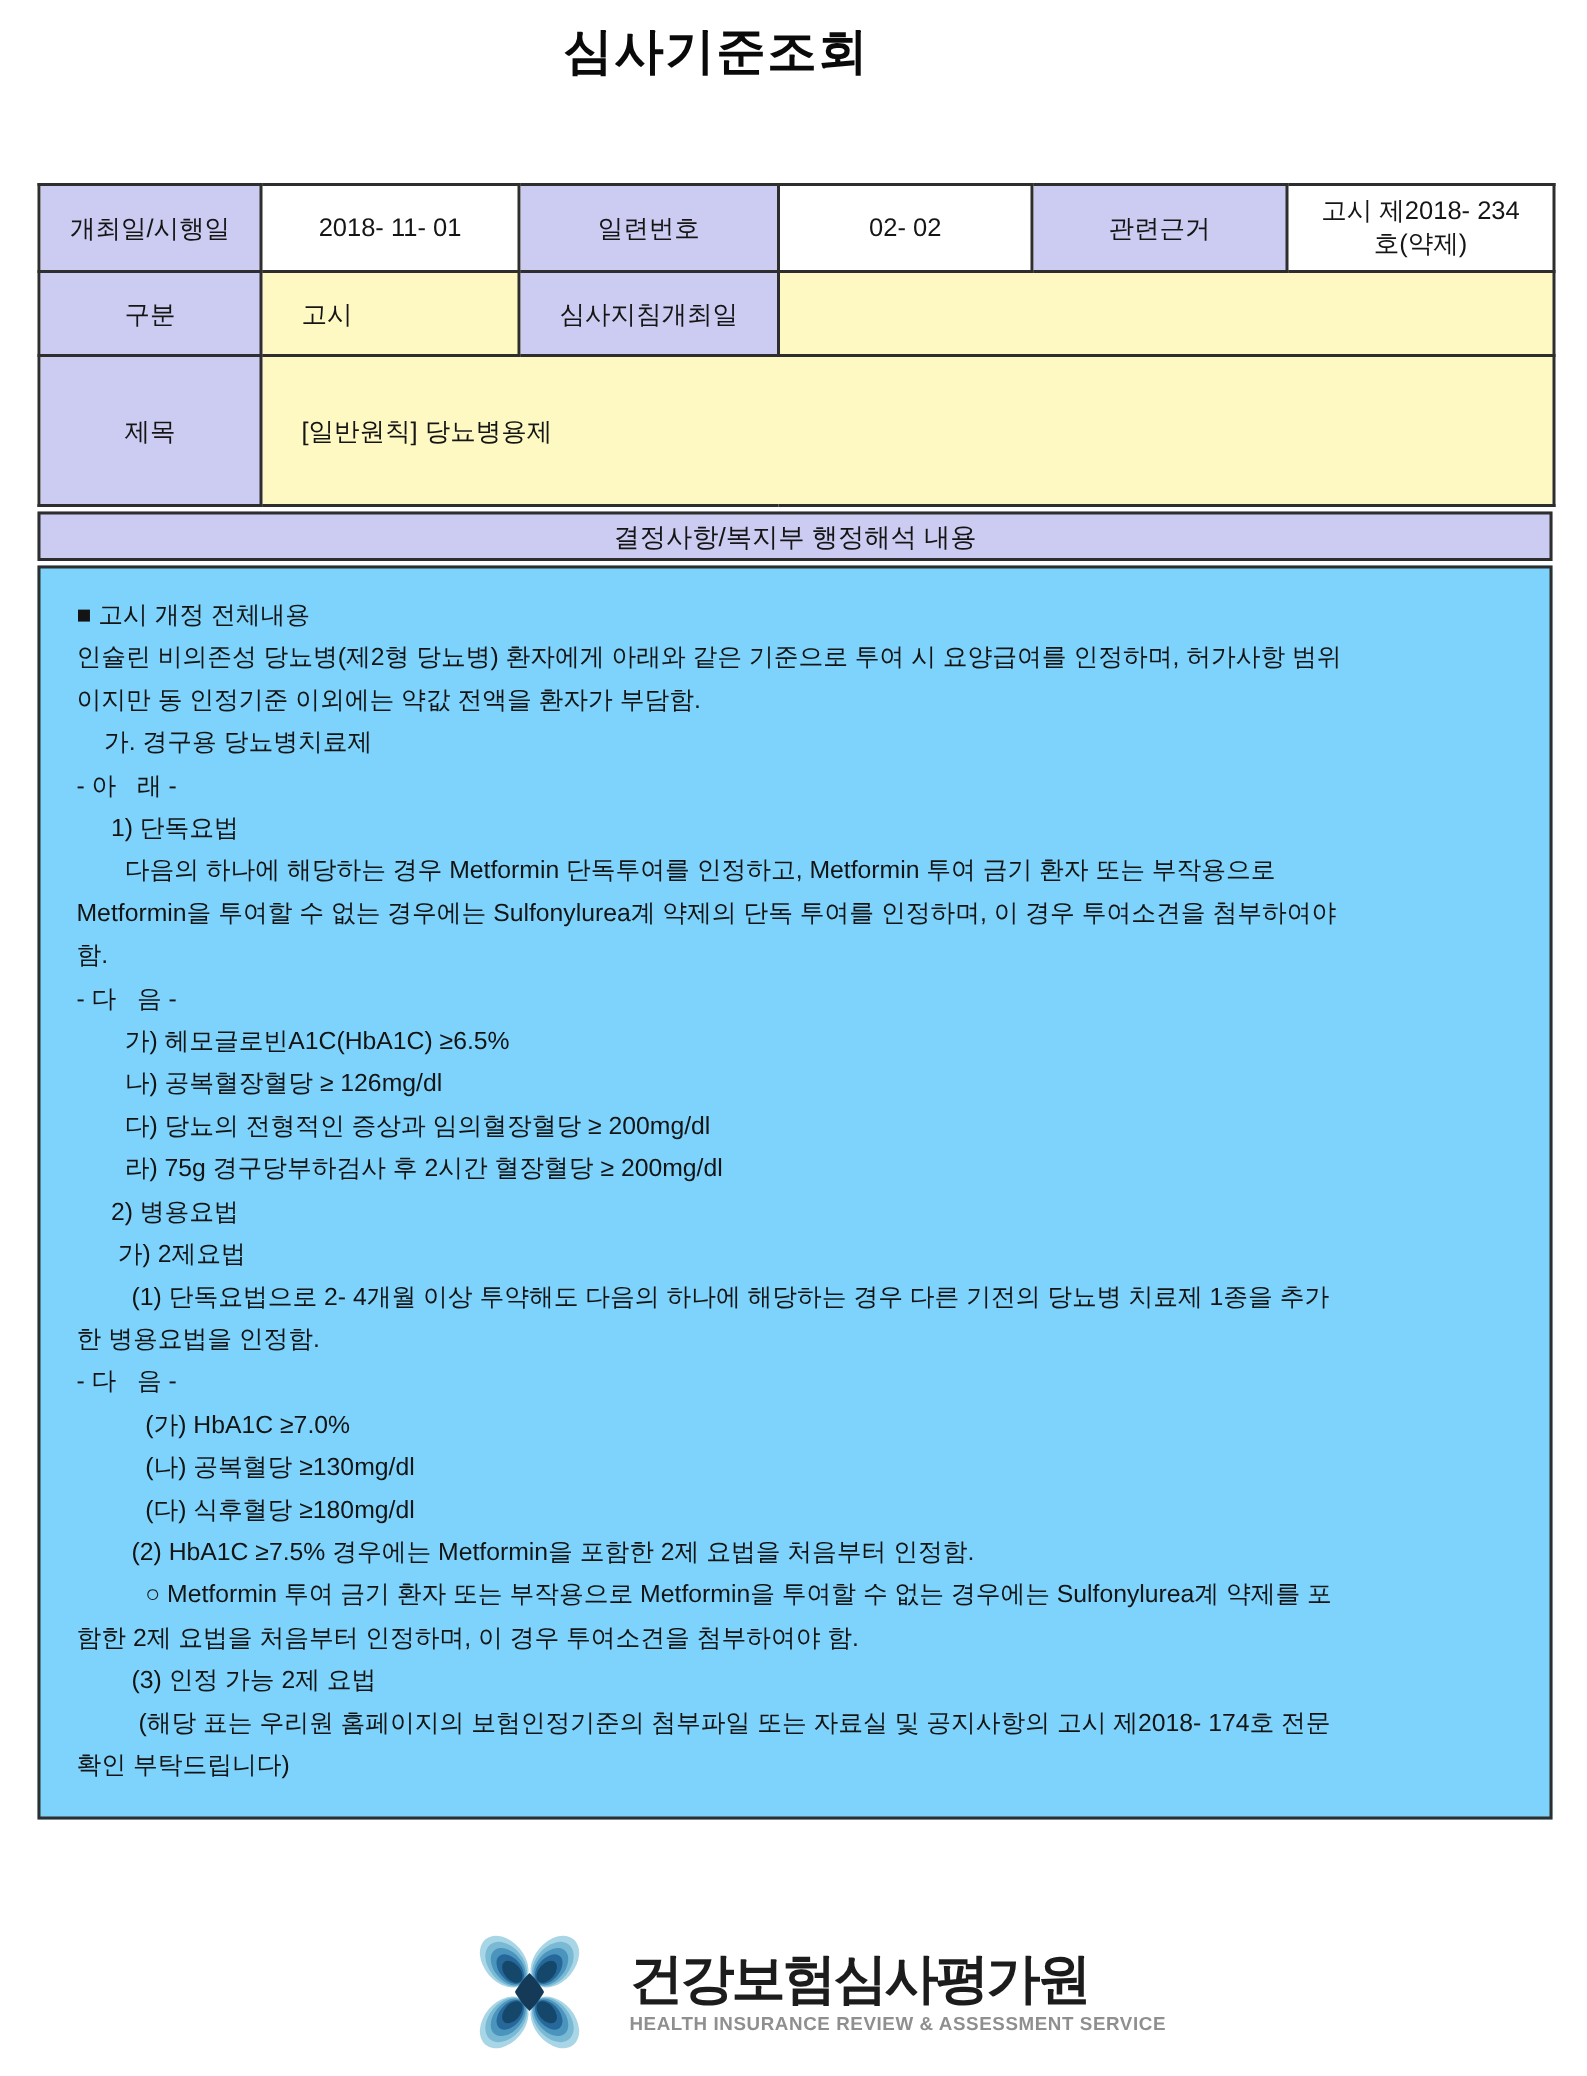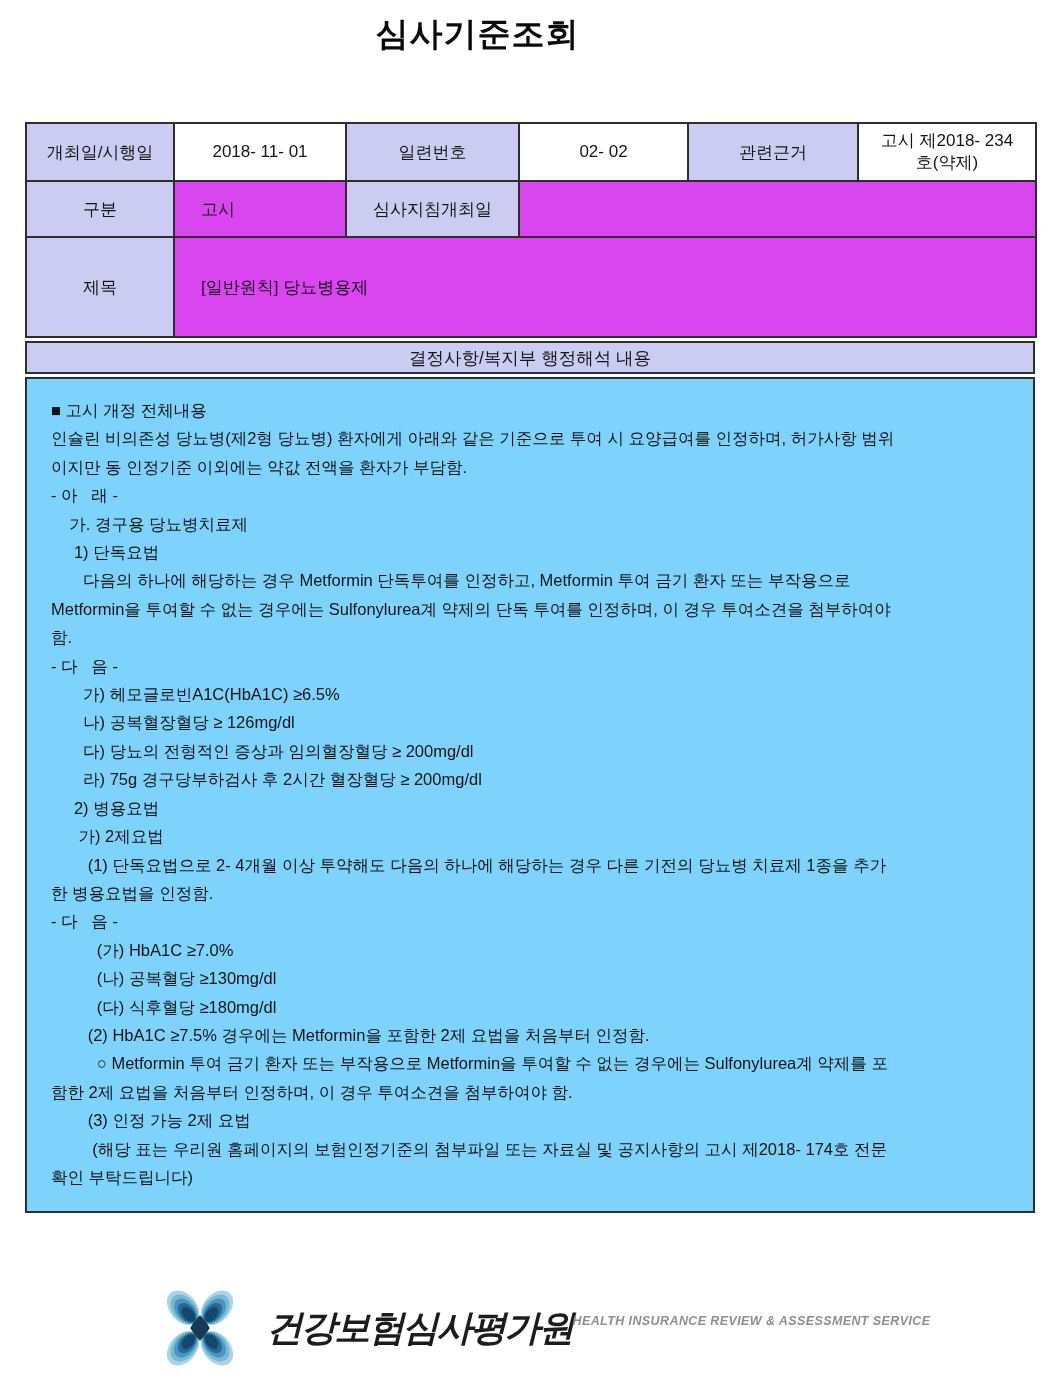--- a/index.html
+++ b/index.html
@@ -42,7 +42,7 @@
   }
   .th-cell { background: #ccccf2; text-align: center; }
   .val-center { background: #ffffff; text-align: center; }
-  .val-left { background: #d946ef; text-align: left; padding-left: 26px; }
+  .val-left { background: #fef9c3; text-align: left; padding-left: 26px; }
   .row-basic td { height: 52px; }
   .row-subject td { height: 96px; }
   .wrap-cell { text-align: center; line-height: 22px; padding: 2px 17px; }

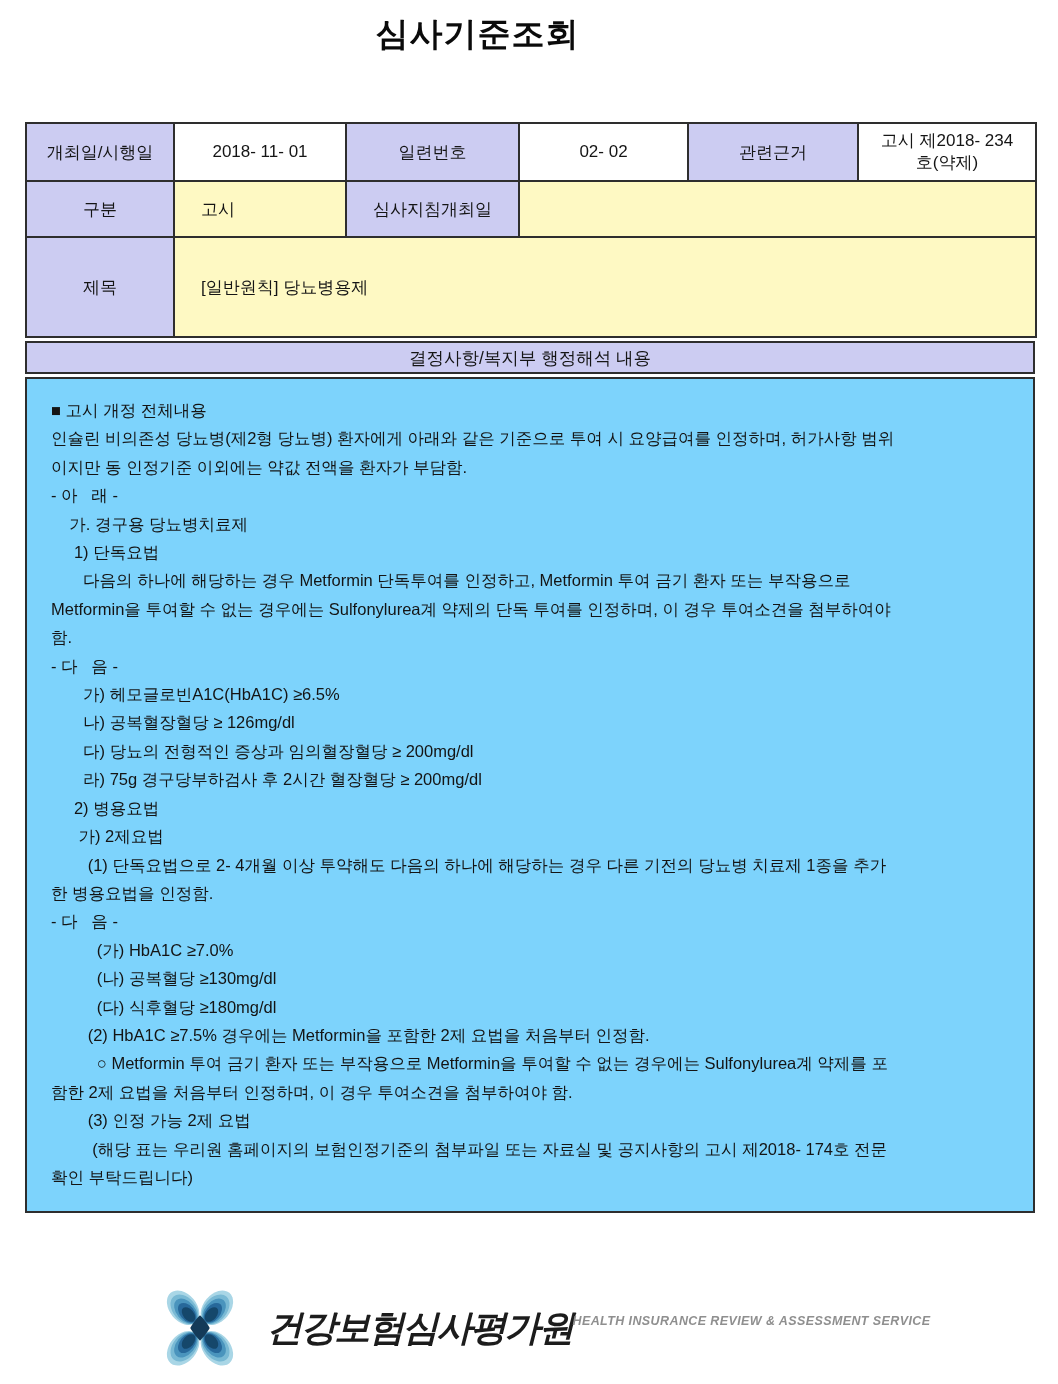--- a/index.html
+++ b/index.html
@@ -152,8 +152,8 @@
       <div class="content-line">■ 고시 개정 전체내용</div>
       <div class="content-line">인슐린 비의존성 당뇨병(제2형 당뇨병) 환자에게 아래와 같은 기준으로 투여 시 요양급여를 인정하며, 허가사항 범위</div>
       <div class="content-line">이지만 동 인정기준 이외에는 약값 전액을 환자가 부담함.</div>
+      <div class="content-line">    가. 경구용 당뇨병치료제</div>
       <div class="content-line">- 아   래 -</div>
-      <div class="content-line">    가. 경구용 당뇨병치료제</div>
       <div class="content-line">     1) 단독요법</div>
       <div class="content-line">       다음의 하나에 해당하는 경우 Metformin 단독투여를 인정하고, Metformin 투여 금기 환자 또는 부작용으로</div>
       <div class="content-line">Metformin을 투여할 수 없는 경우에는 Sulfonylurea계 약제의 단독 투여를 인정하며, 이 경우 투여소견을 첨부하여야</div>

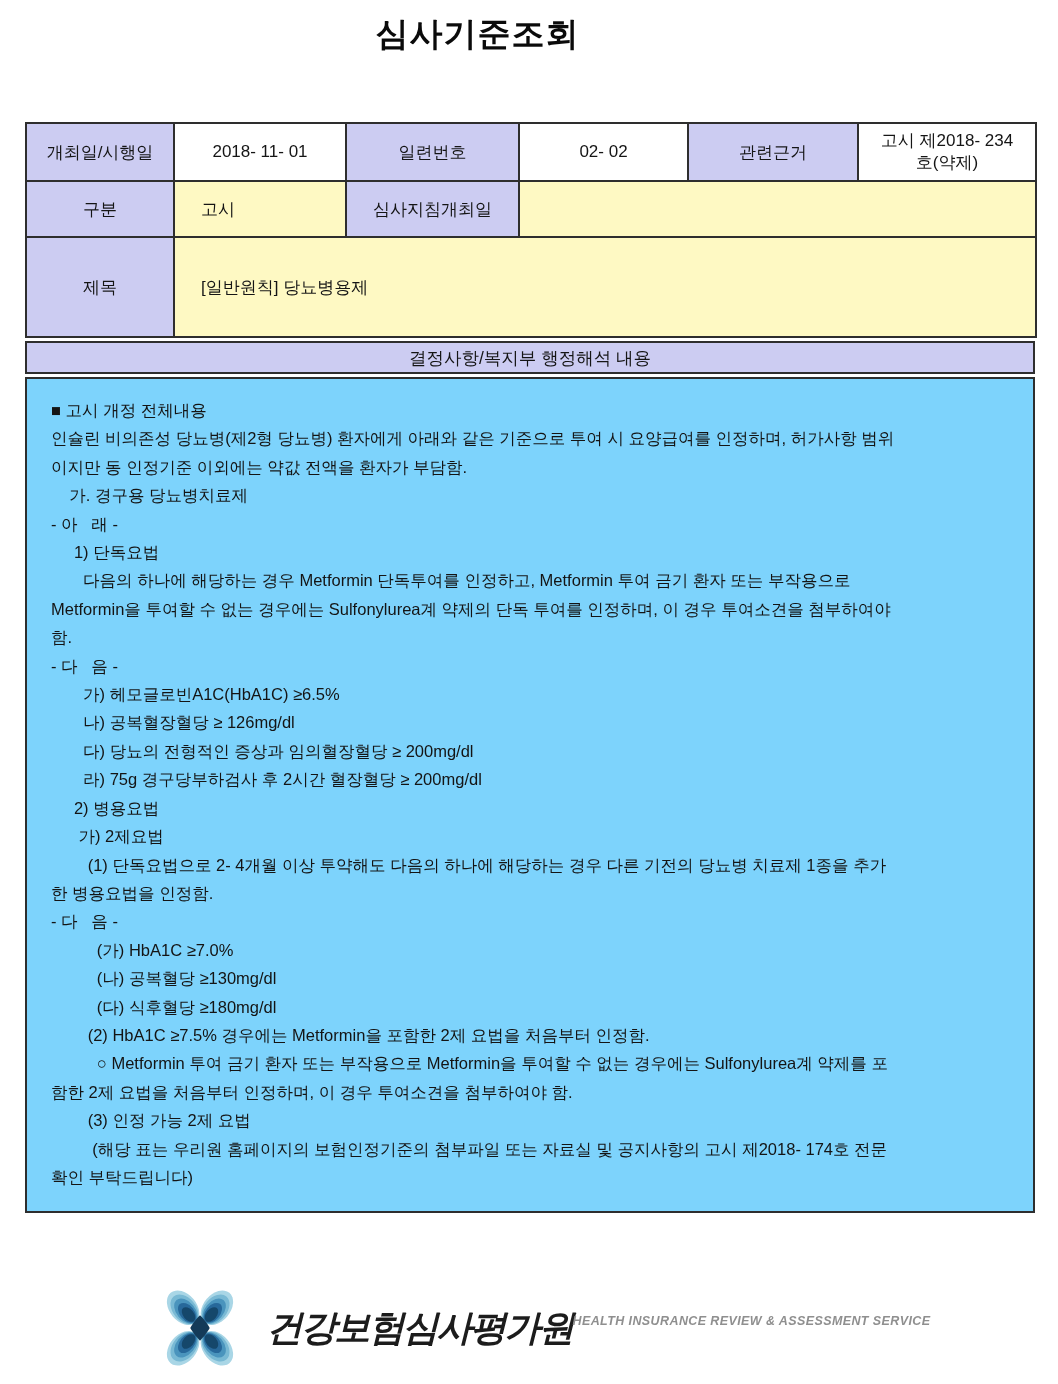--- a/index.html
+++ b/index.html
@@ -90,7 +90,7 @@
   }
   .footer-inner { display: flex; align-items: center; margin-left: 34px; }
   .logo-mark { width: 76px; height: 96px; flex: 0 0 auto; }
-  .logo-text { margin-left: 29px; display: flex; flex-direction: row; justify-content: center; font-style: italic; }
+  .logo-text { margin-left: 29px; display: flex; flex-direction: column; justify-content: center; }
   .org-name {
     font-size: 36px;
     font-weight: 800;

